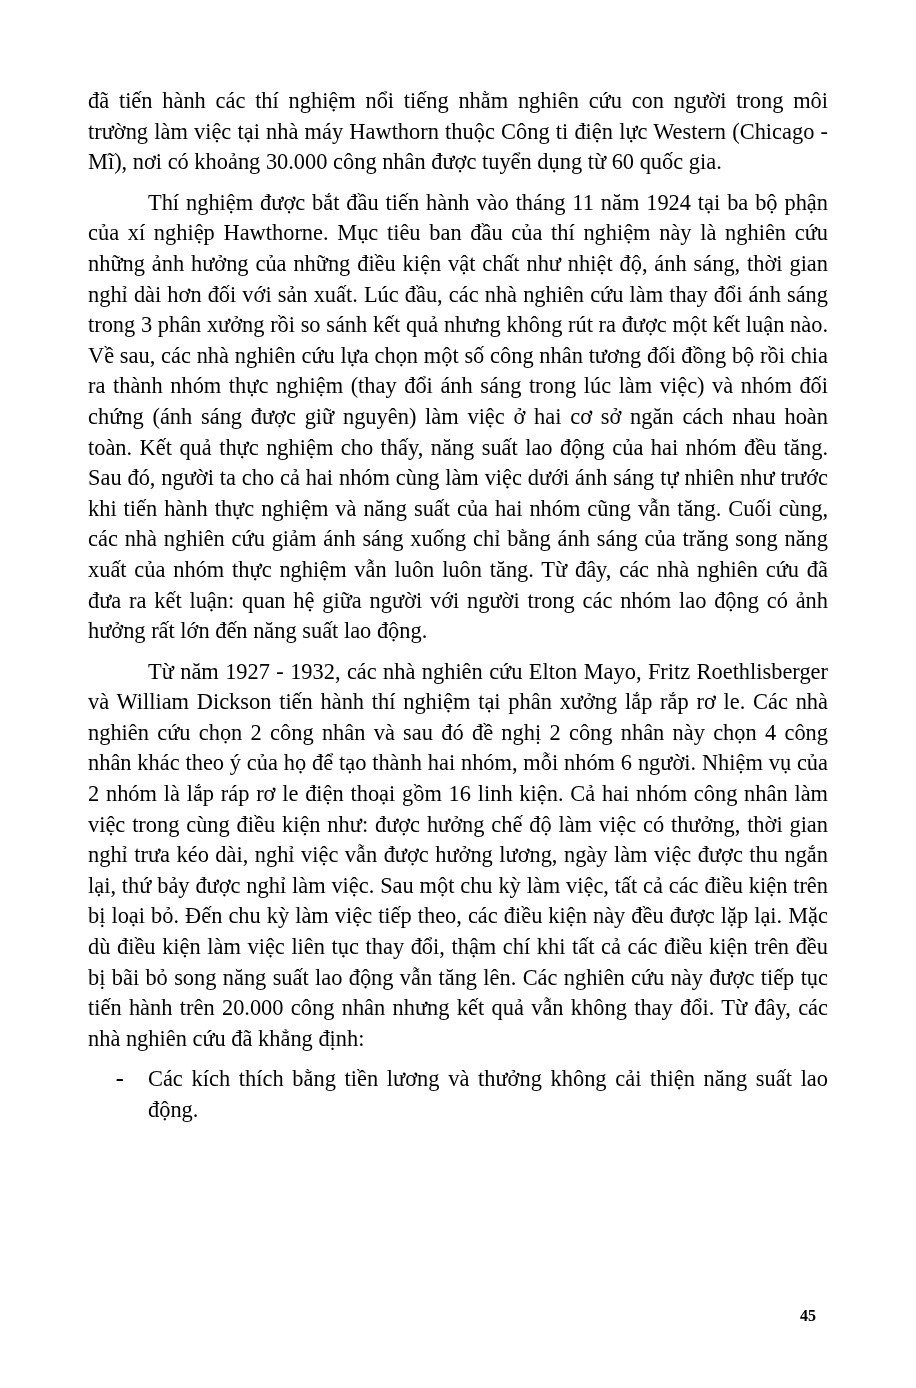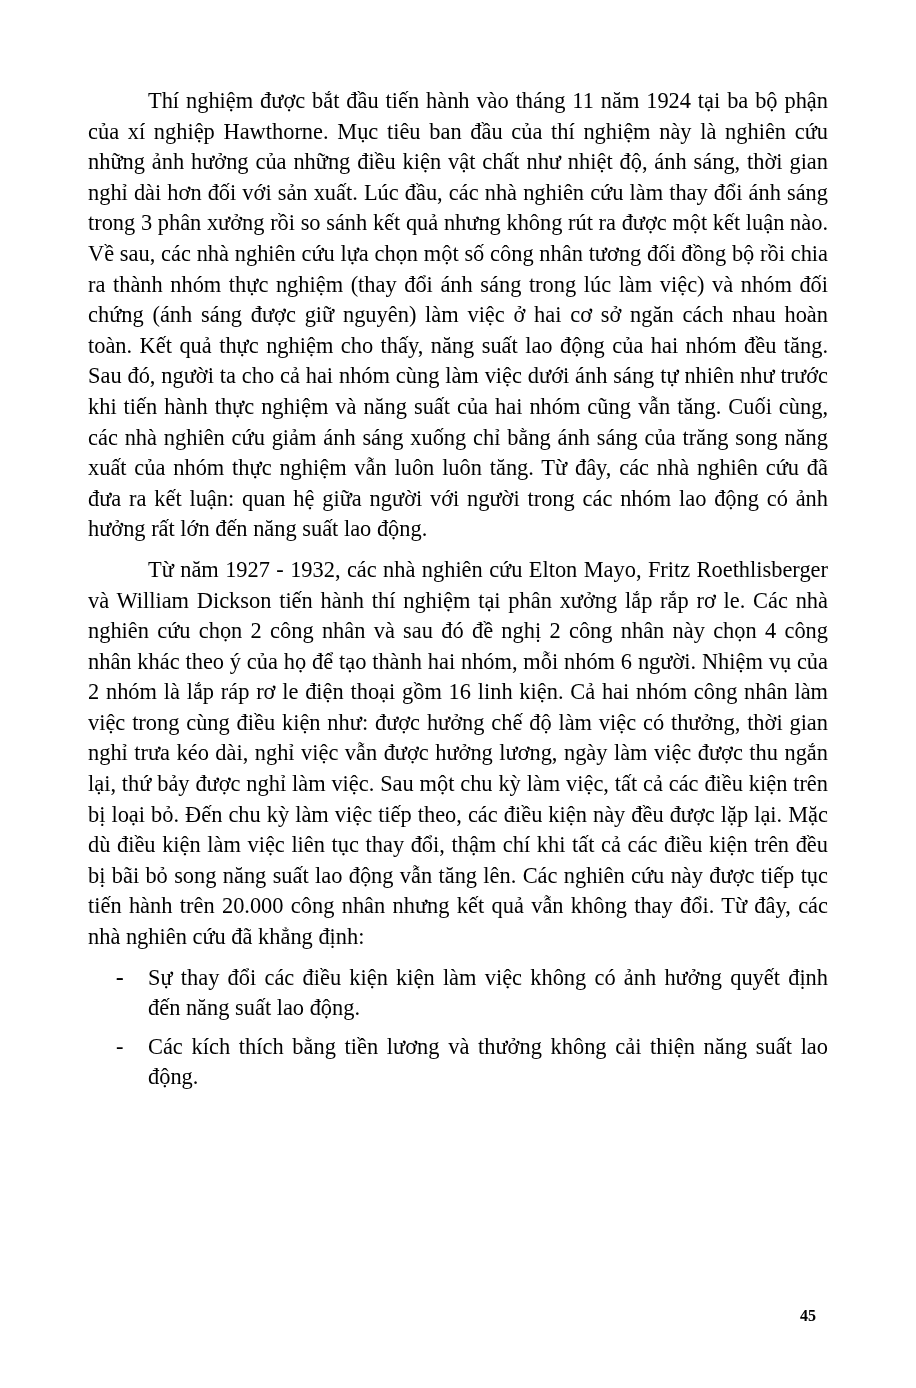--- a/index.html
+++ b/index.html
@@ -64,6 +64,7 @@
 <body>
 
 <div class="page">
+  <p class="para">đã tiến hành các thí nghiệm nổi tiếng nhằm nghiên cứu con người trong môi trường làm việc tại nhà máy Hawthorn thuộc Công ti điện lực Western (Chicago - Mĩ), nơi có khoảng 30.000 công nhân được tuyển dụng từ 60 quốc gia.</p>
   <p class="para indent">Thí nghiệm được bắt đầu tiến hành vào tháng 11 năm 1924 tại ba bộ phận của xí nghiệp Hawthorne. Mục tiêu ban đầu của thí nghiệm này là nghiên cứu những ảnh hưởng của những điều kiện vật chất như nhiệt độ, ánh sáng, thời gian nghỉ dài hơn đối với sản xuất. Lúc đầu, các nhà nghiên cứu làm thay đổi ánh sáng trong 3 phân xưởng rồi so sánh kết quả nhưng không rút ra được một kết luận nào. Về sau, các nhà nghiên cứu lựa chọn một số công nhân tương đối đồng bộ rồi chia ra thành nhóm thực nghiệm (thay đổi ánh sáng trong lúc làm việc) và nhóm đối chứng (ánh sáng được giữ nguyên) làm việc ở hai cơ sở ngăn cách nhau hoàn toàn. Kết quả thực nghiệm cho thấy, năng suất lao động của hai nhóm đều tăng. Sau đó, người ta cho cả hai nhóm cùng làm việc dưới ánh sáng tự nhiên như trước khi tiến hành thực nghiệm và năng suất của hai nhóm cũng vẫn tăng. Cuối cùng, các nhà nghiên cứu giảm ánh sáng xuống chỉ bằng ánh sáng của trăng song năng xuất của nhóm thực nghiệm vẫn luôn luôn tăng. Từ đây, các nhà nghiên cứu đã đưa ra kết luận: quan hệ giữa người với người trong các nhóm lao động có ảnh hưởng rất lớn đến năng suất lao động.</p>
   <p class="para indent">Từ năm 1927 - 1932, các nhà nghiên cứu Elton Mayo, Fritz Roethlisberger và William Dickson tiến hành thí nghiệm tại phân xưởng lắp rắp rơ le. Các nhà nghiên cứu chọn 2 công nhân và sau đó đề nghị 2 công nhân này chọn 4 công nhân khác theo ý của họ để tạo thành hai nhóm, mỗi nhóm 6 người. Nhiệm vụ của 2 nhóm là lắp ráp rơ le điện thoại gồm 16 linh kiện. Cả hai nhóm công nhân làm việc trong cùng điều kiện như: được hưởng chế độ làm việc có thưởng, thời gian nghỉ trưa kéo dài, nghỉ việc vẫn được hưởng lương, ngày làm việc được thu ngắn lại, thứ bảy được nghỉ làm việc. Sau một chu kỳ làm việc, tất cả các điều kiện trên bị loại bỏ. Đến chu kỳ làm việc tiếp theo, các điều kiện này đều được lặp lại. Mặc dù điều kiện làm việc liên tục thay đổi, thậm chí khi tất cả các điều kiện trên đều bị bãi bỏ song năng suất lao động vẫn tăng lên. Các nghiên cứu này được tiếp tục tiến hành trên 20.000 công nhân nhưng kết quả vẫn không thay đổi. Từ đây, các nhà nghiên cứu đã khẳng định:</p>
 

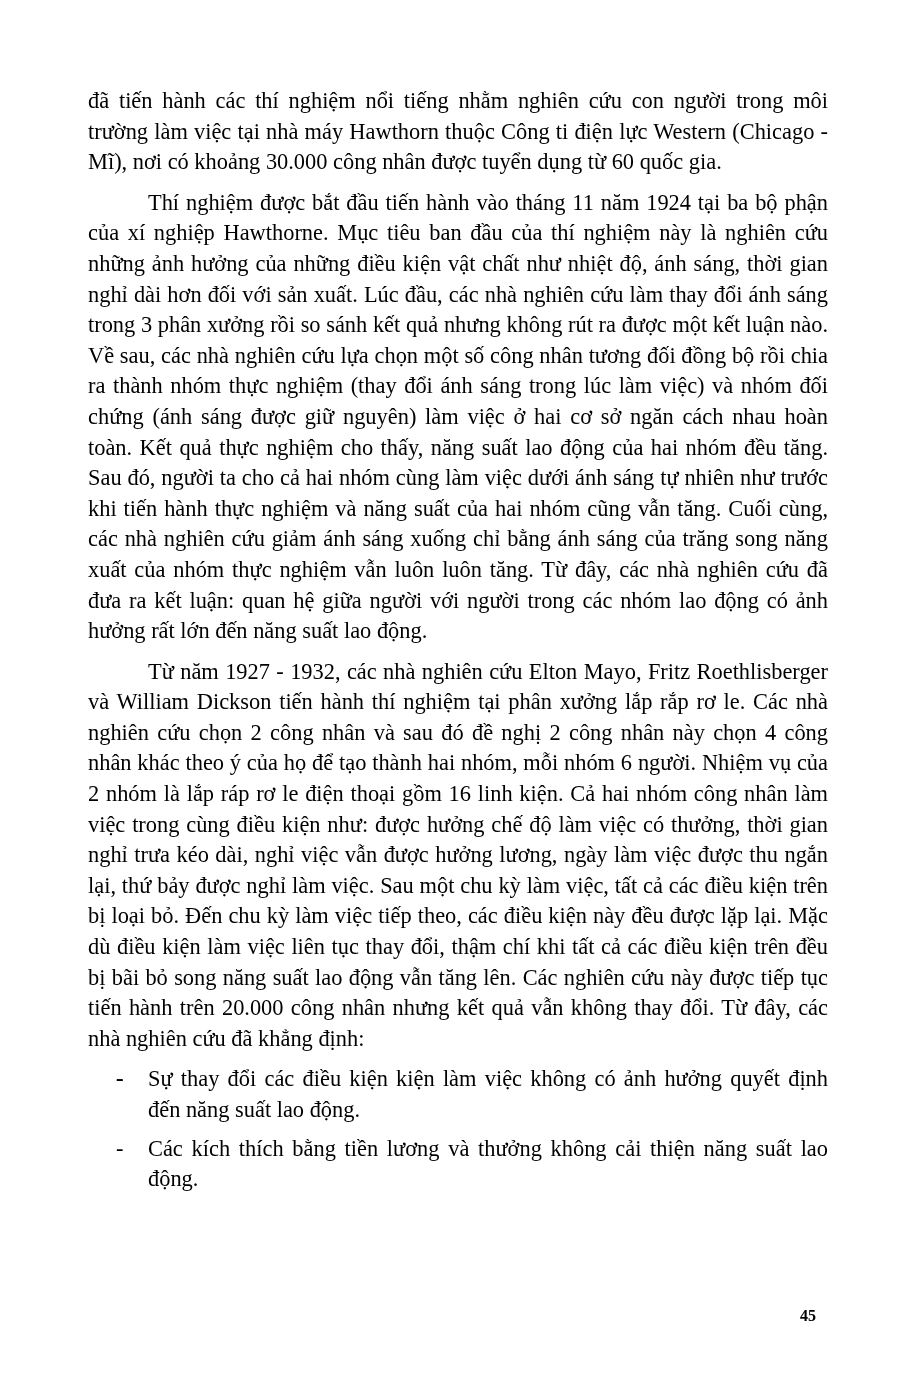--- a/index.html
+++ b/index.html
@@ -74,7 +74,6 @@
     </li>
     <li class="bullet">
       <span class="bullet-mark">-</span>
-      <span>Sự thay đổi các điều kiện kiện làm việc không có ảnh hưởng quyết định đến năng suất lao động.</span>
     </li>
     <li class="bullet">
       <span class="bullet-mark">-</span>

